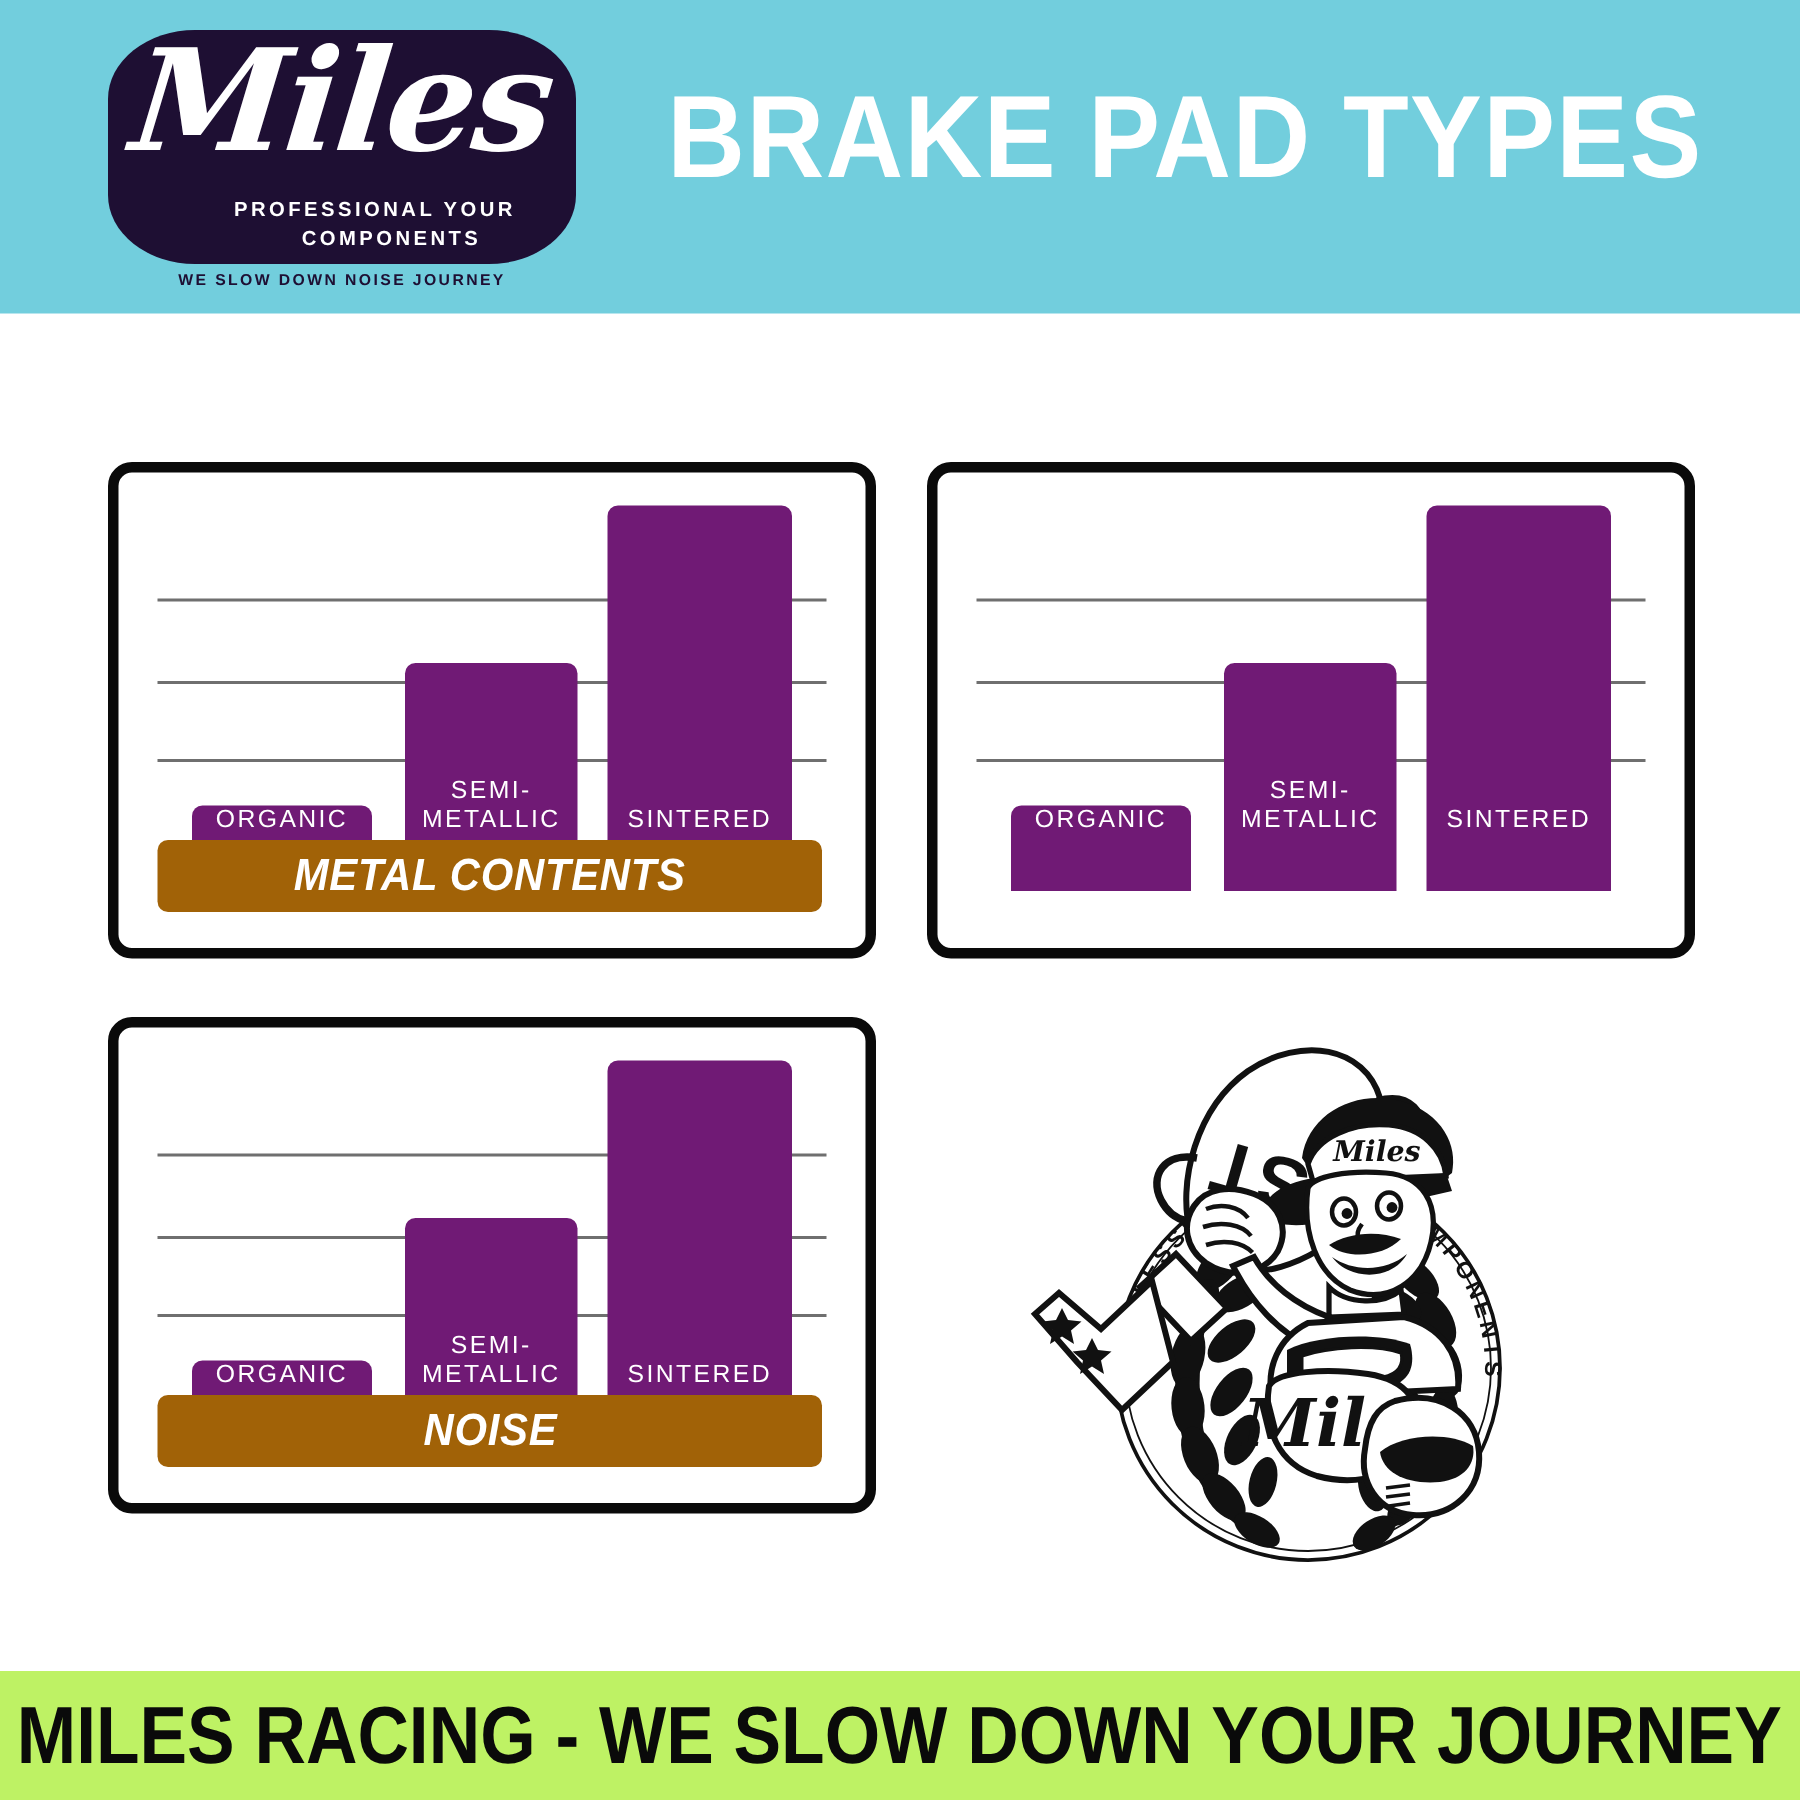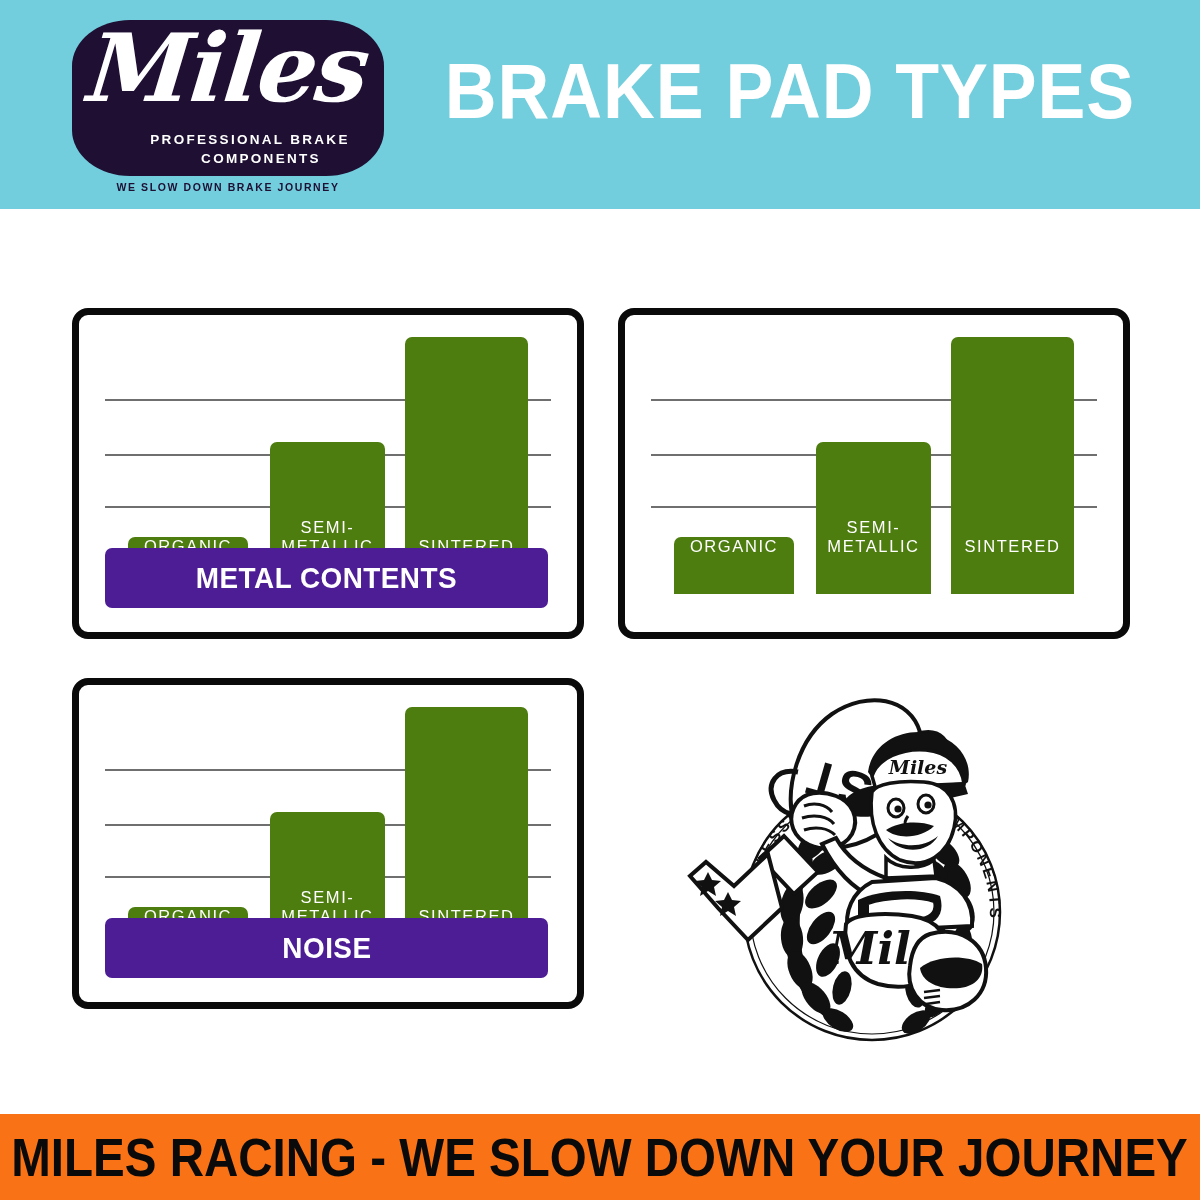--- a/index.html
+++ b/index.html
@@ -184,7 +184,7 @@
 
   <div class="logo-badge">
     <div class="logo-script">Miles</div>
-    <div class="logo-sub1">PROFESSIONAL BRAKE</div>
+    <div class="logo-sub1">PROFESSIONAL YOUR</div>
     <div class="logo-sub2">COMPONENTS</div>
   </div>
 

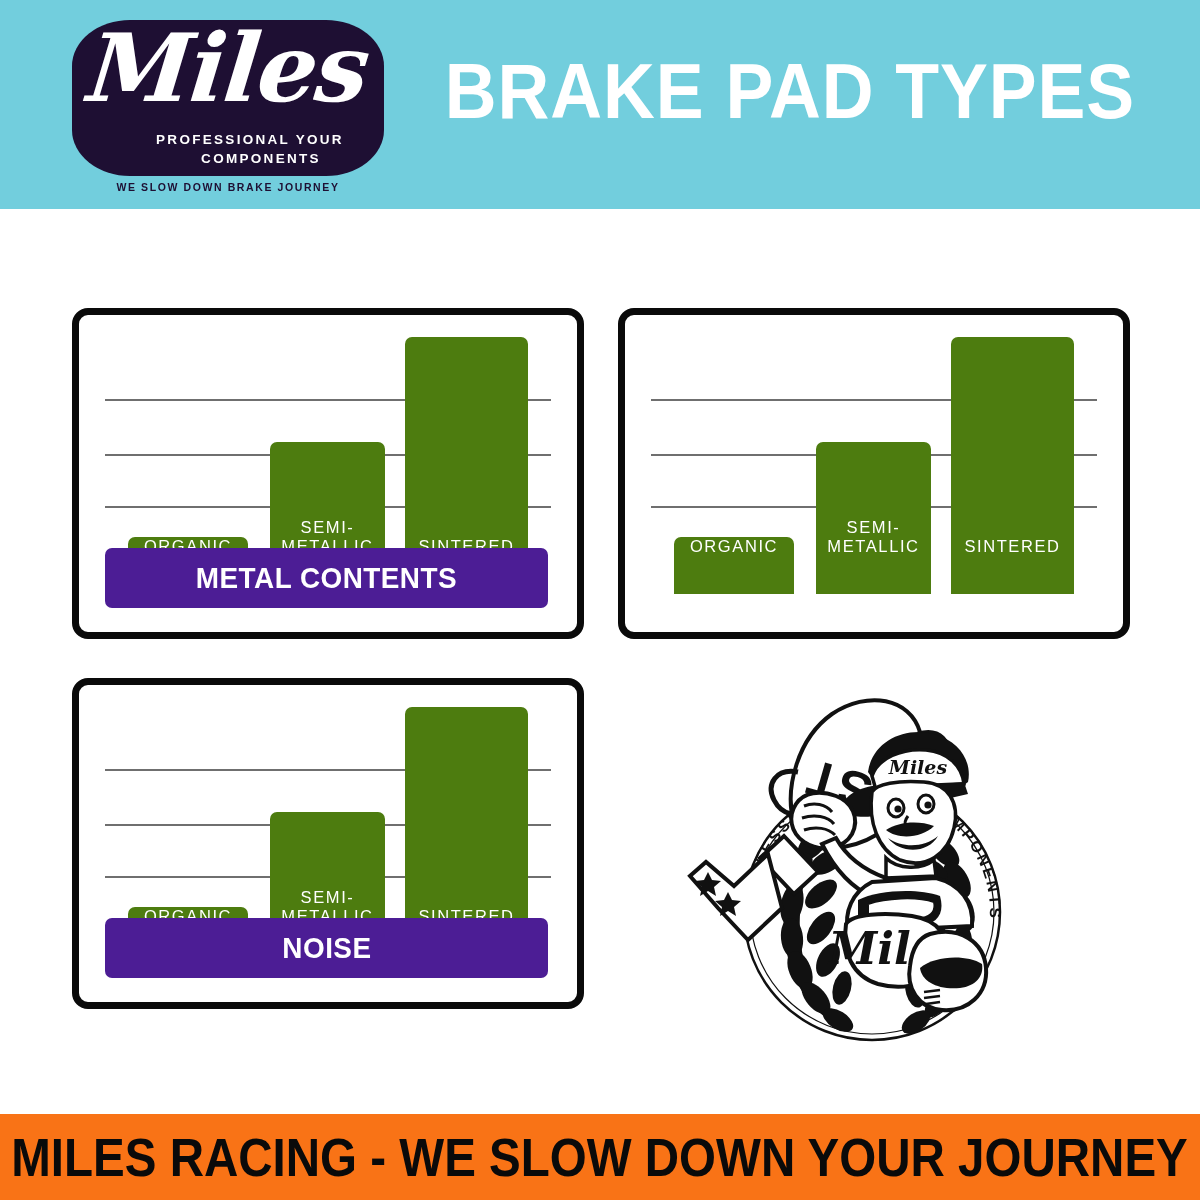--- a/index.html
+++ b/index.html
@@ -188,7 +188,7 @@
     <div class="logo-sub2">COMPONENTS</div>
   </div>
 
-  <div class="logo-tagline">WE SLOW DOWN BRAKE JOURNEY</div>
+  <div class="logo-tagline">WE SLOW DOWN NOISE JOURNEY</div>
 
   <div class="header-title">BRAKE PAD TYPES</div>
 </div>

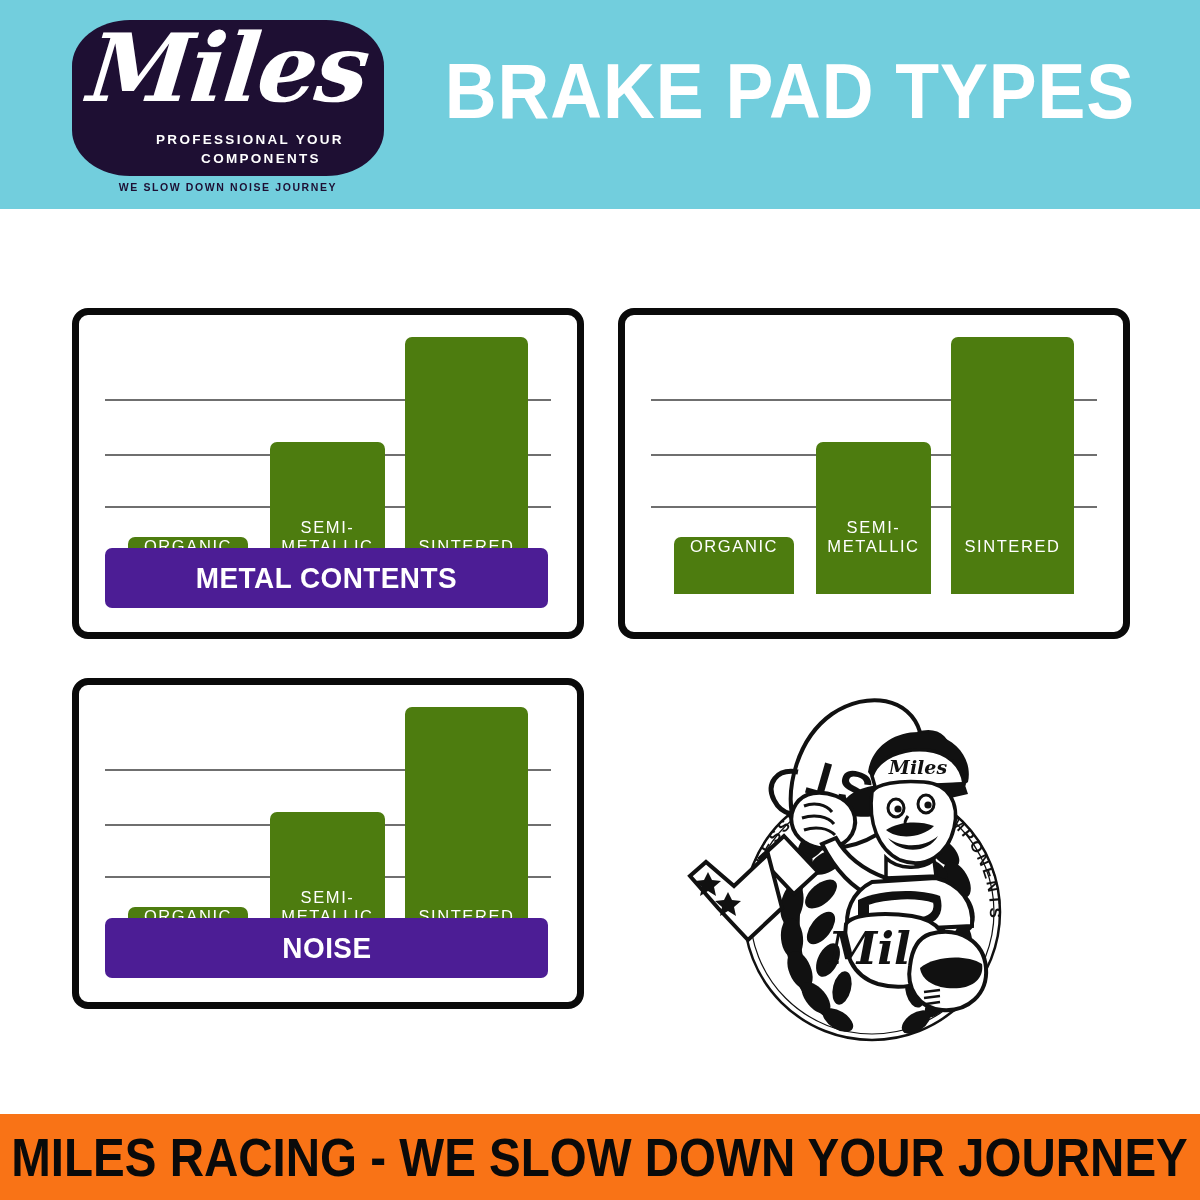--- a/index.html
+++ b/index.html
@@ -112,7 +112,7 @@
 
   .bar {
     position: absolute;
-    background: #4d7c0f;
+    background: #701a75;
     border-radius: 7px 7px 0 0;
   }
   .bar-label {

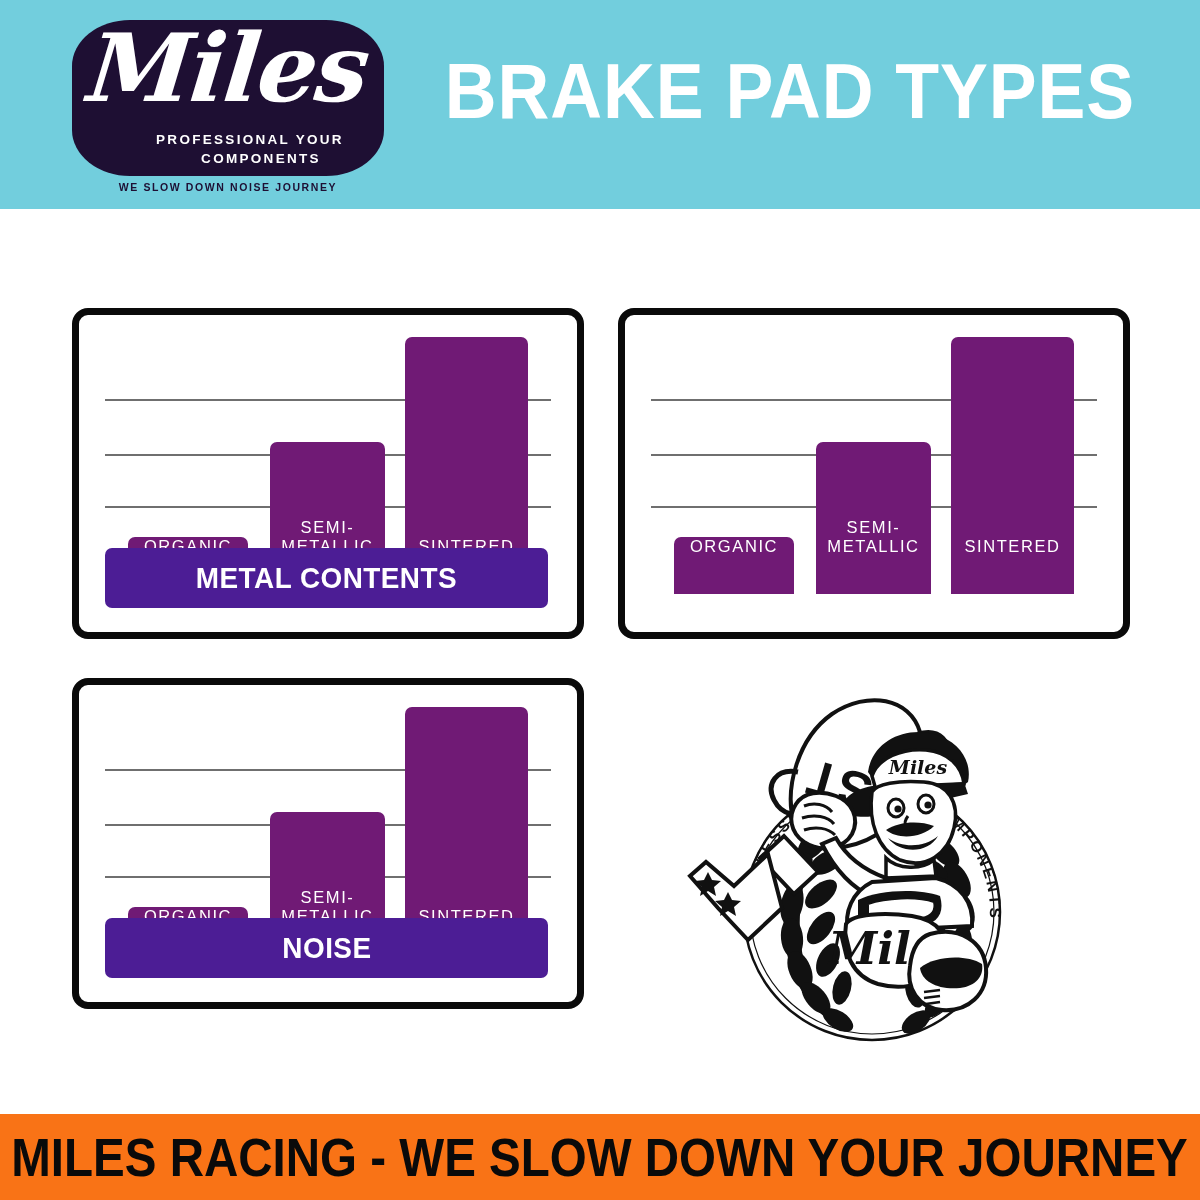--- a/index.html
+++ b/index.html
@@ -133,12 +133,13 @@
     left: 26px;
     bottom: 24px;
     width: 443px;
-    height: 60px;
-    background: #4c1d95;
+    height: 48px;
+    background: #a16207;
     border-radius: 7px;
     display: flex;
     align-items: center;
     justify-content: center;
+    font-style: italic;
   }
   .panel-title-text {
     color: #ffffff;

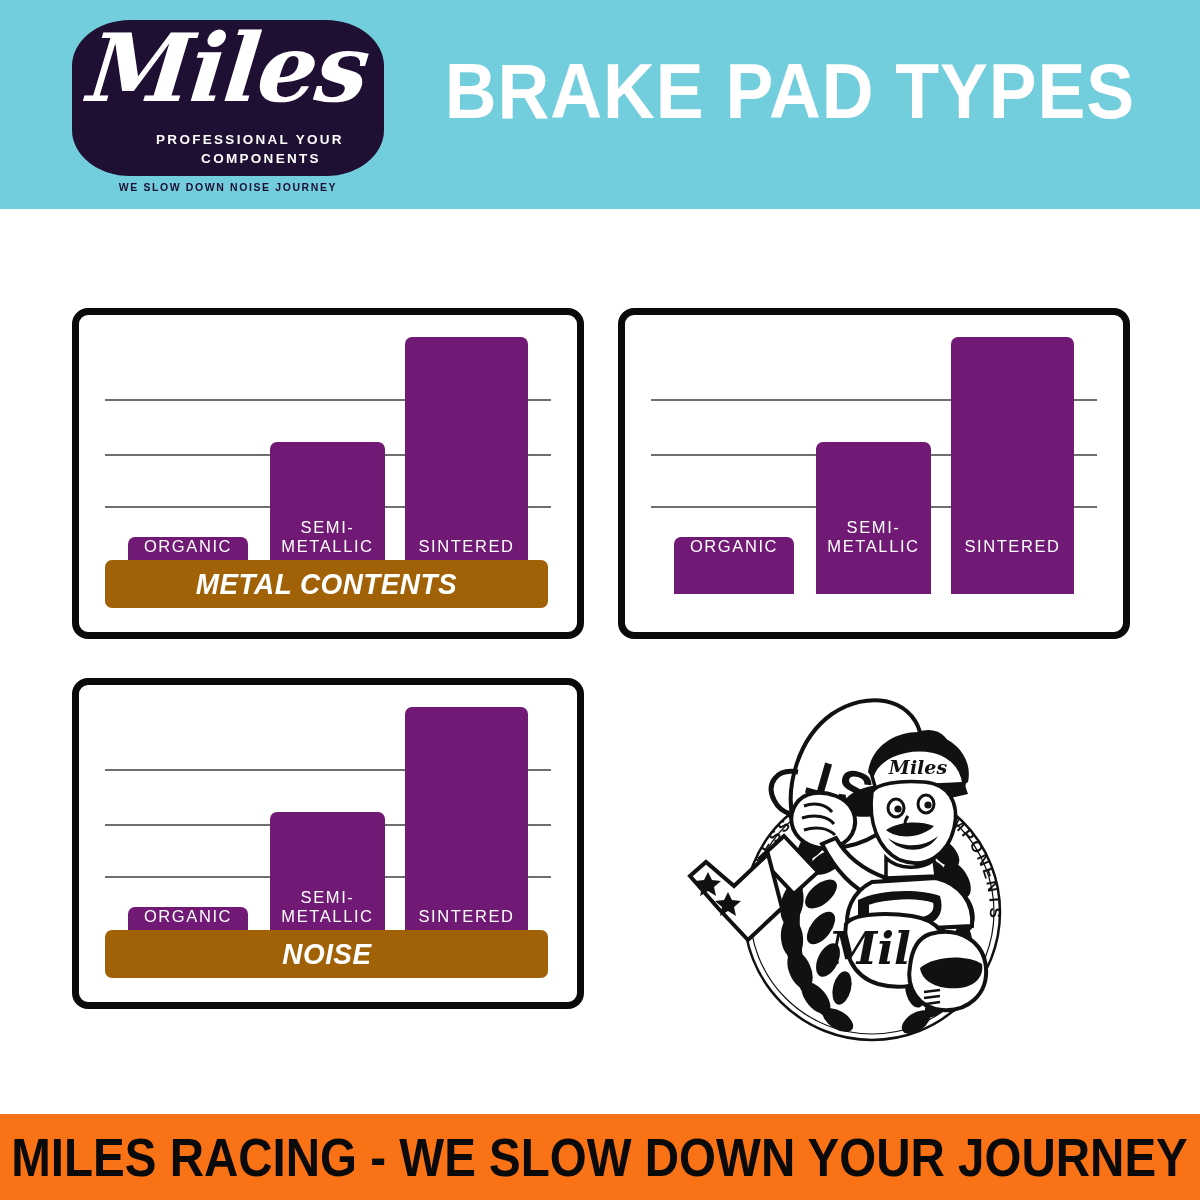--- a/index.html
+++ b/index.html
@@ -163,7 +163,7 @@
     position: absolute;
     left: 0; top: 1114px;
     width: 1200px; height: 86px;
-    background: #f97316;
+    background: #bef264;
     display: flex;
     align-items: center;
     justify-content: center;

